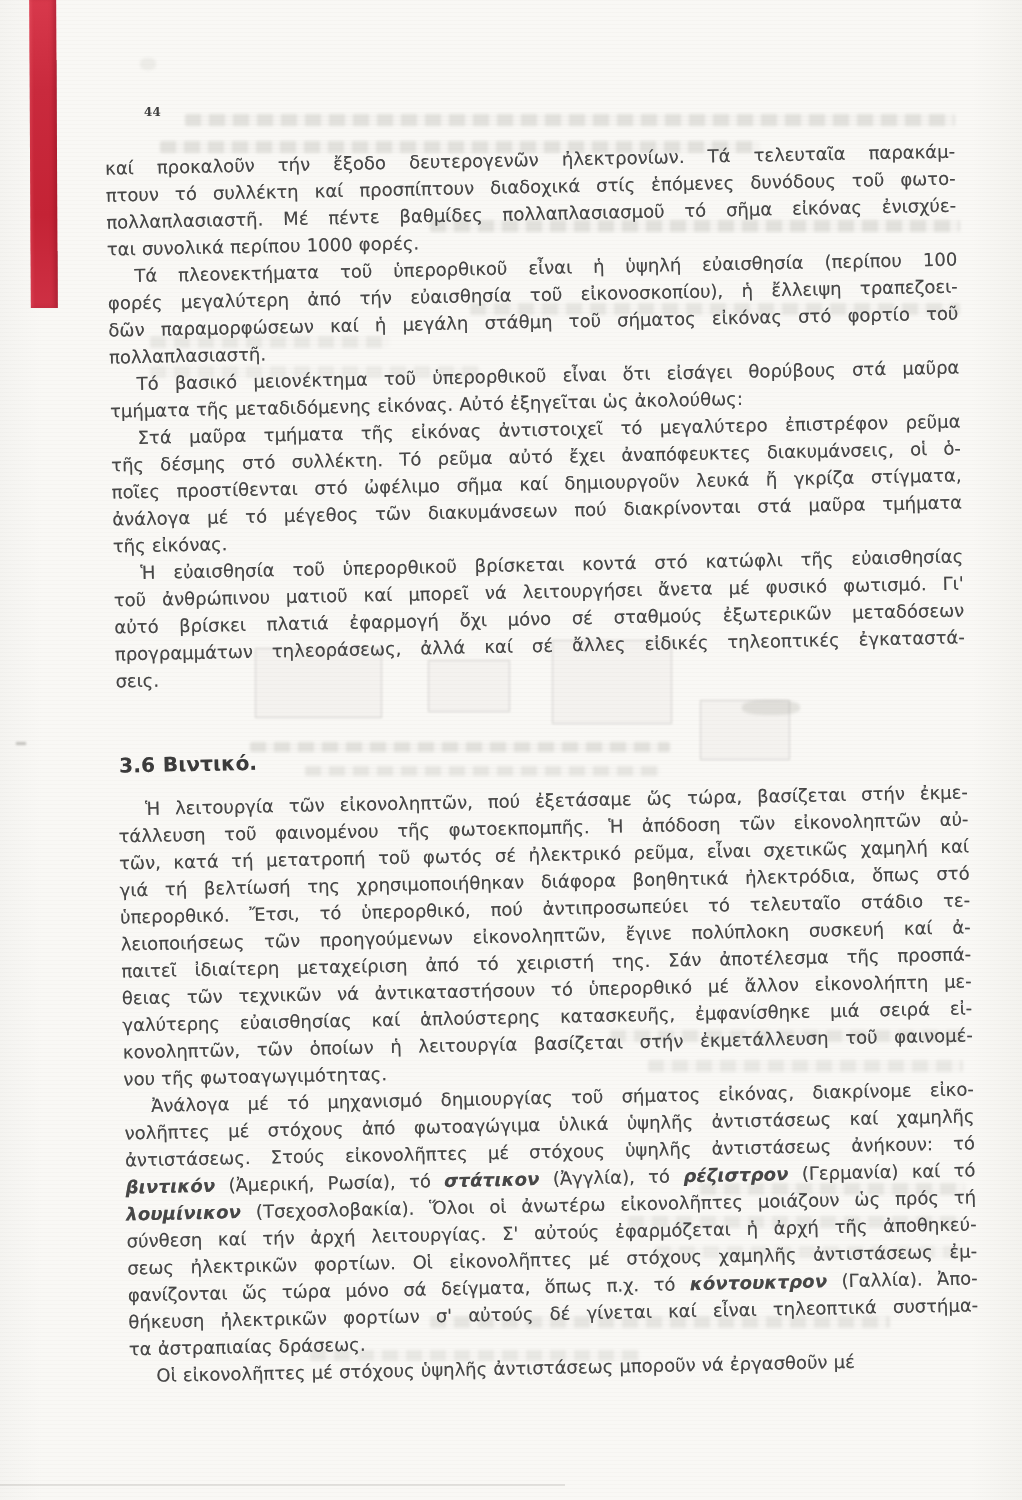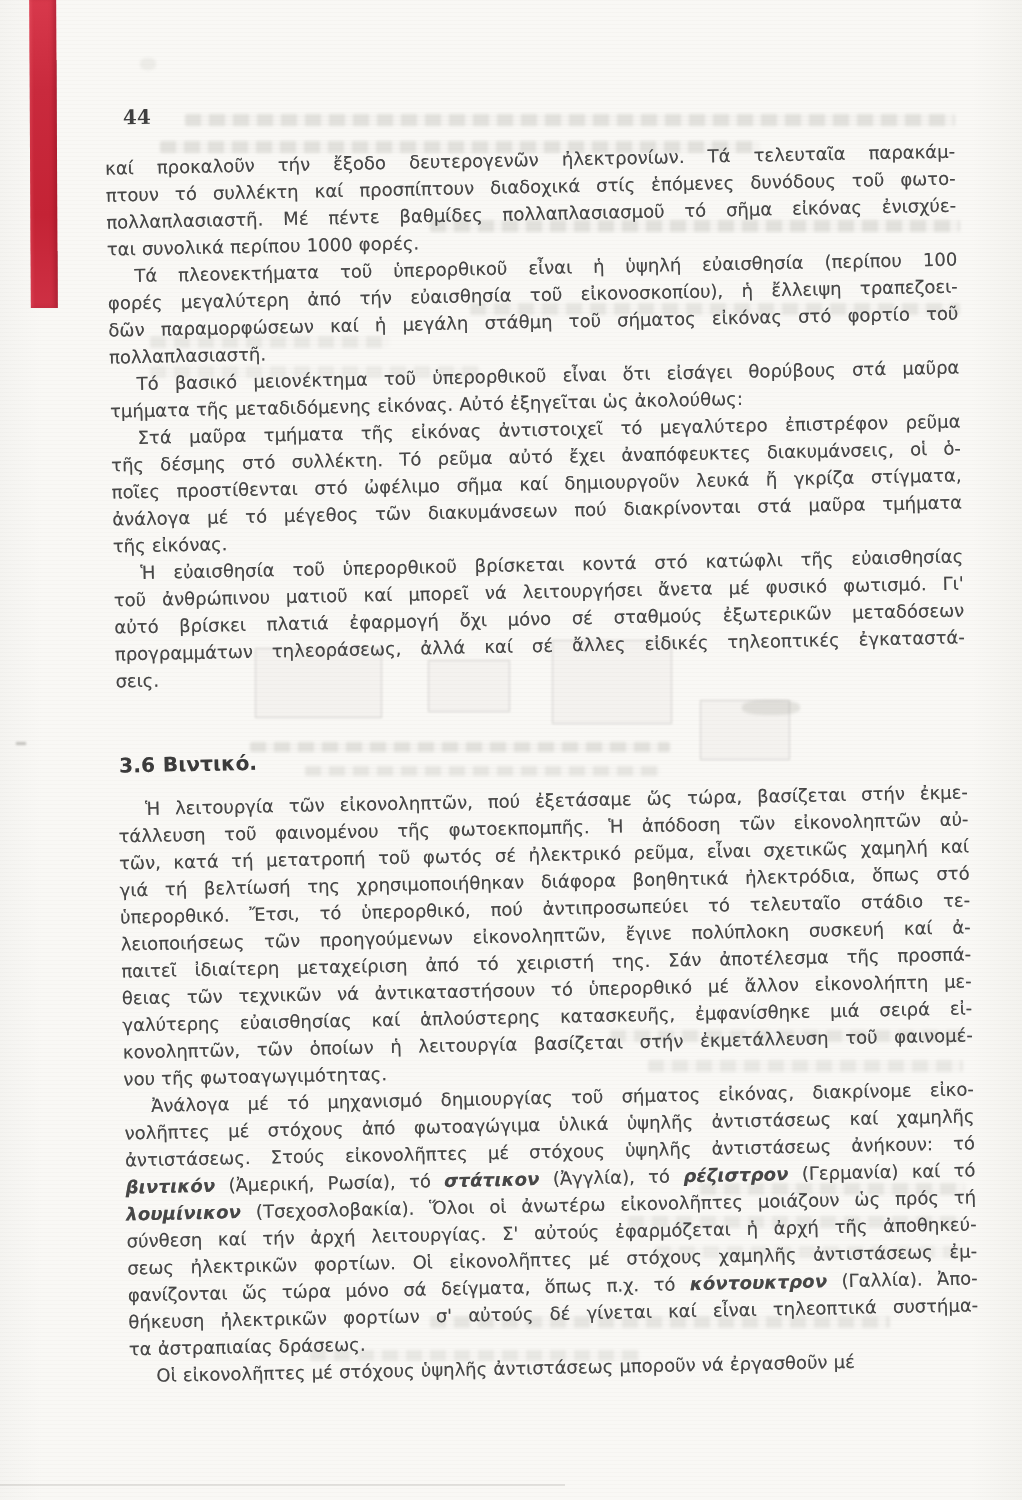--- a/index.html
+++ b/index.html
@@ -11,8 +11,8 @@
     font-family:"DejaVu Sans", sans-serif;
   }
   .pagenum{
-    position:absolute;left:123px;top:105px;
-    font-family:"DejaVu Serif", serif;font-weight:bold;font-size:20px;color:#3f3f3f;
+    position:absolute;left:144px;top:105px;
+    font-family:"DejaVu Serif", serif;font-weight:bold;font-size:12px;color:#3f3f3f;
     transform:rotate(-0.8deg);
   }
   .scan{

